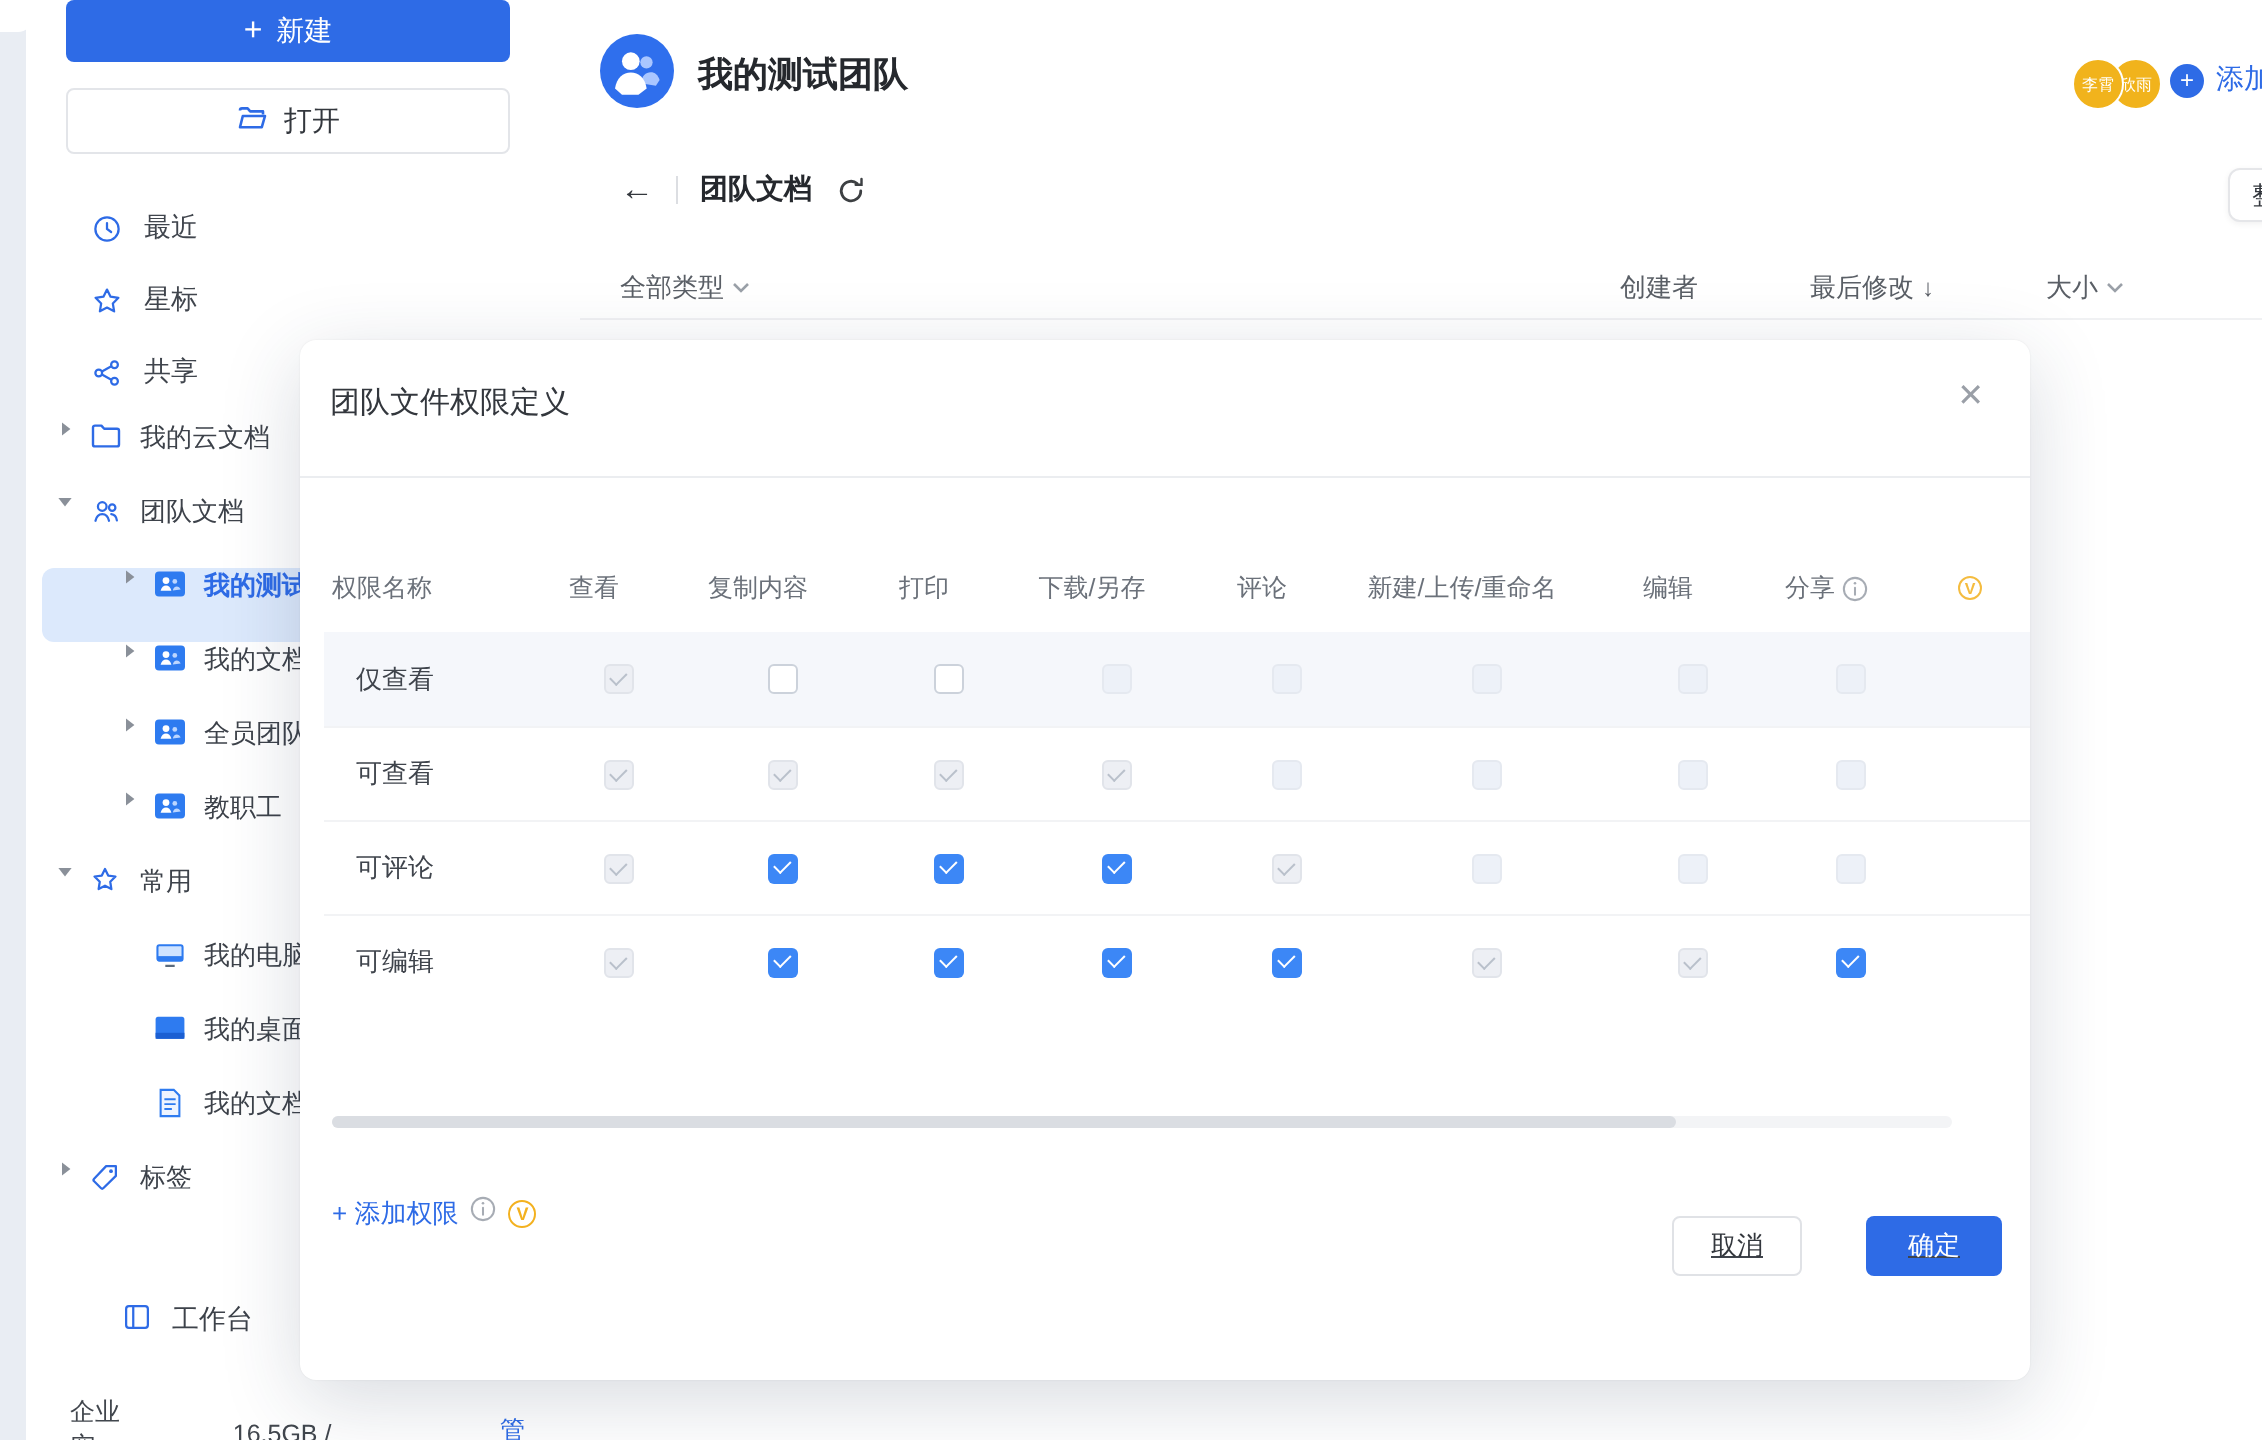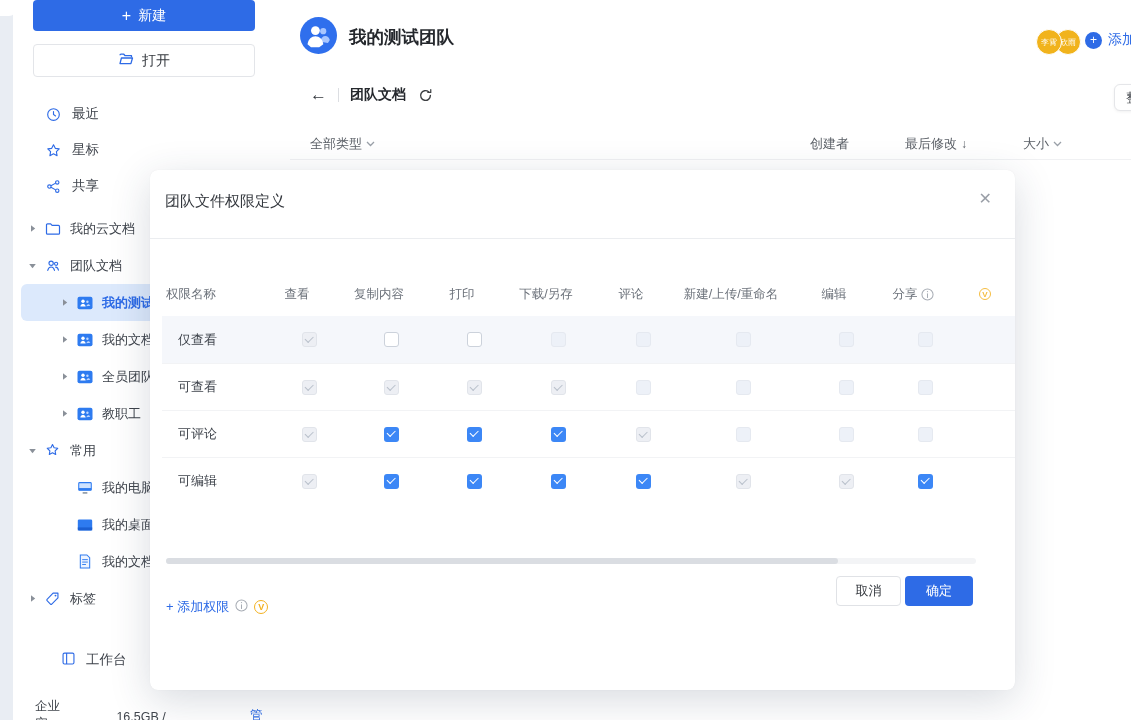--- a/index.html
+++ b/index.html
@@ -28,7 +28,7 @@
   .menu-item { height:36px; display:flex; align-items:center; padding-left:32px; gap:11px; font-size:13.5px; color:#40454d; cursor:pointer; }
   .menu-item .ic { width:16px; height:16px; display:flex; align-items:center; justify-content:center; }
   #side-tree { position:absolute; left:0; top:210px; width:252px; height:426px; overflow:hidden; }
-  .tree-row { height:37px; display:flex; align-items:center; font-size:13px; color:#3d424a; cursor:pointer; position:relative; }
+  .tree-row { height:37px; display:flex; align-items:flex-start; font-size:13px; color:#3d424a; cursor:pointer; position:relative; }
   .tree-row .caret { width:9px; display:flex; justify-content:center; margin-right:7px; flex:0 0 auto; }
   .tree-row .ic { width:17px; height:16px; margin-right:9px; display:flex; align-items:center; justify-content:center; flex:0 0 auto; }
   .tree-row.lv0 { padding-left:15px; }

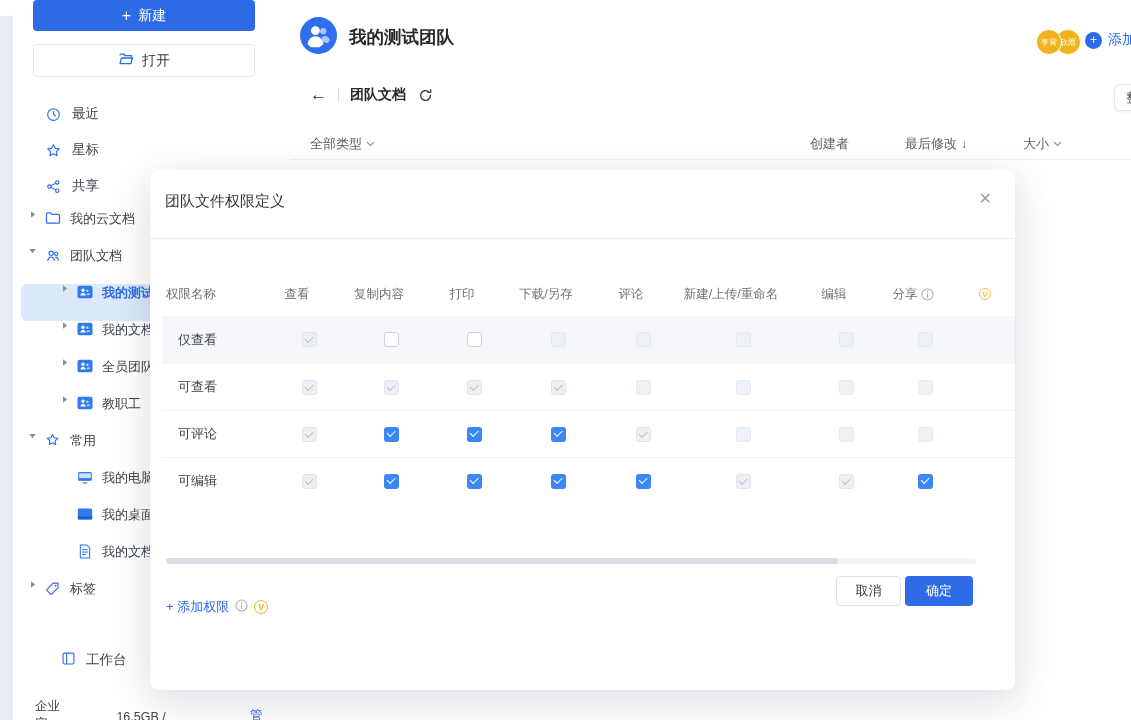--- a/index.html
+++ b/index.html
@@ -93,7 +93,7 @@
   #add-perm { position:absolute; left:16px; top:428px; display:flex; align-items:center; gap:6px; }
   #add-perm .link { color:#2e6be6; font-size:13px; cursor:pointer; }
   .v-badge { width:14px; height:14px; border-radius:50%; border:1.3px solid #f3b11f; color:#f3b11f; font-size:9px; font-weight:bold; display:flex; align-items:center; justify-content:center; }
-  #modal-btns { position:absolute; top:406px; left:686px; display:flex; gap:4px; }
+  #modal-btns { position:absolute; top:438px; left:686px; display:flex; gap:32px;text-decoration:underline; }
   .btn-cancel { width:65px; height:30px; background:#fff; border:1px solid #e0e2e6; border-radius:4px; font-size:13px; color:#33373d; cursor:pointer; }
   .btn-confirm { width:68px; height:30px; background:#2e6be6; border:none; border-radius:4px; font-size:13px; color:#fff; cursor:pointer; }
 </style>

